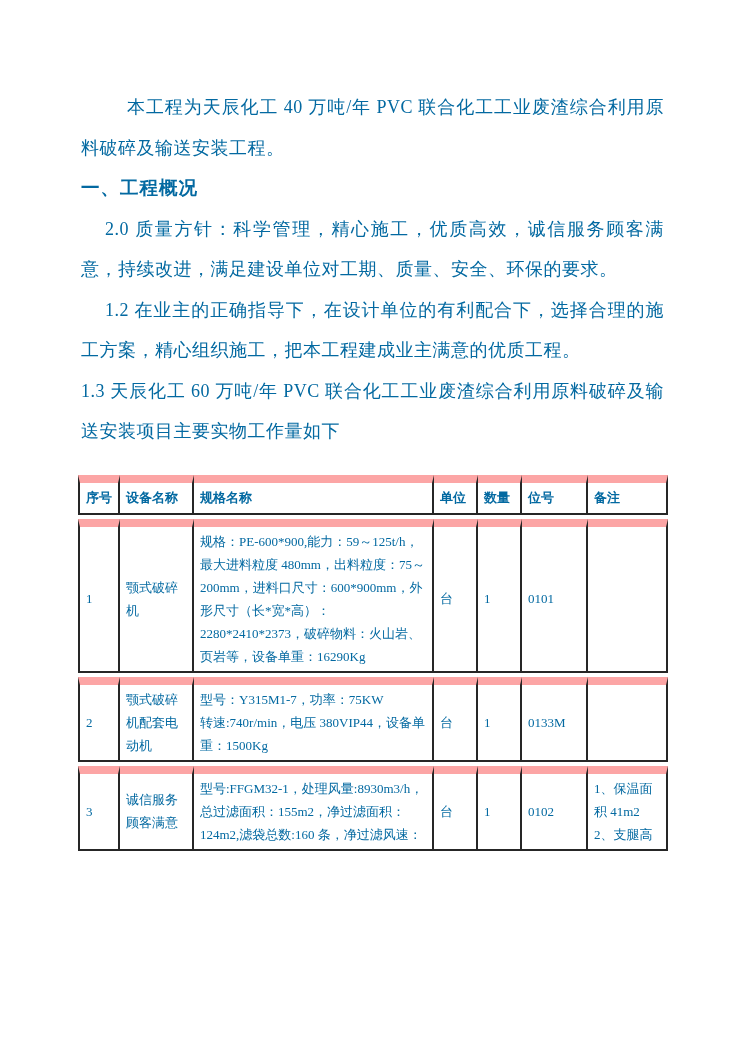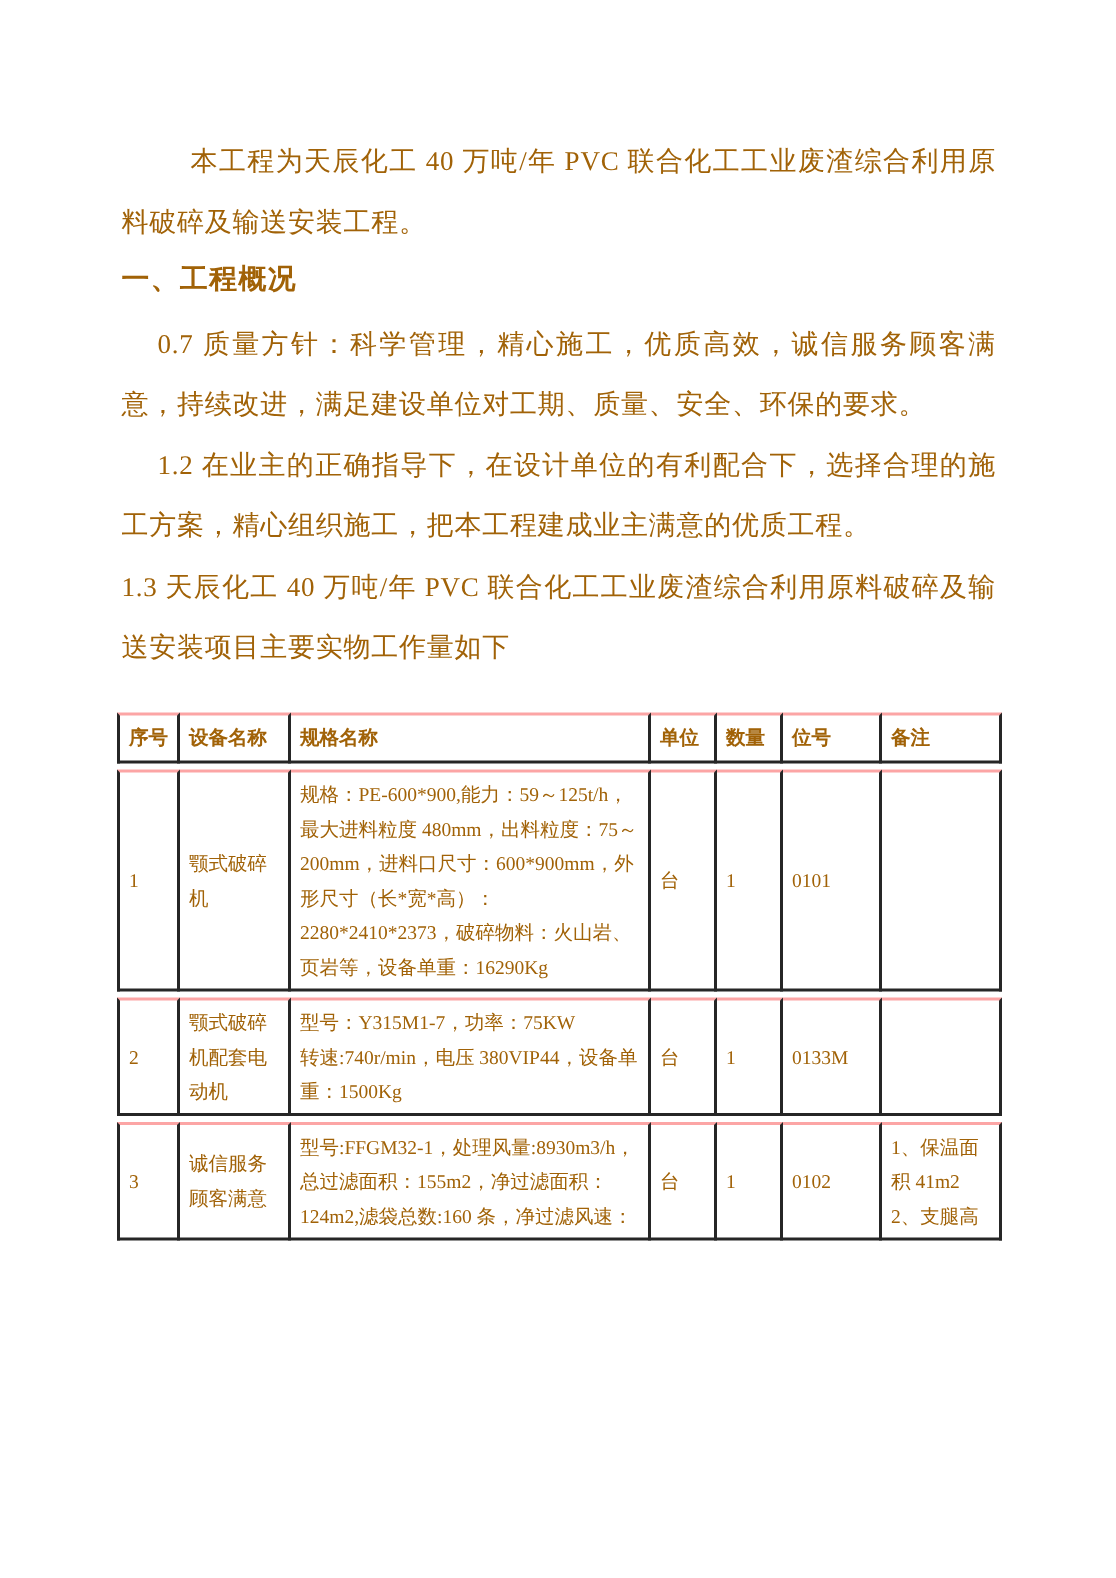--- a/index.html
+++ b/index.html
@@ -10,7 +10,7 @@
     overflow: hidden;
     position: relative;
     font-family: "Liberation Serif", "DejaVu Serif", serif;
-    color: #a16207;
+    color: #0369a1;
     box-sizing: border-box;
   }
   .content {

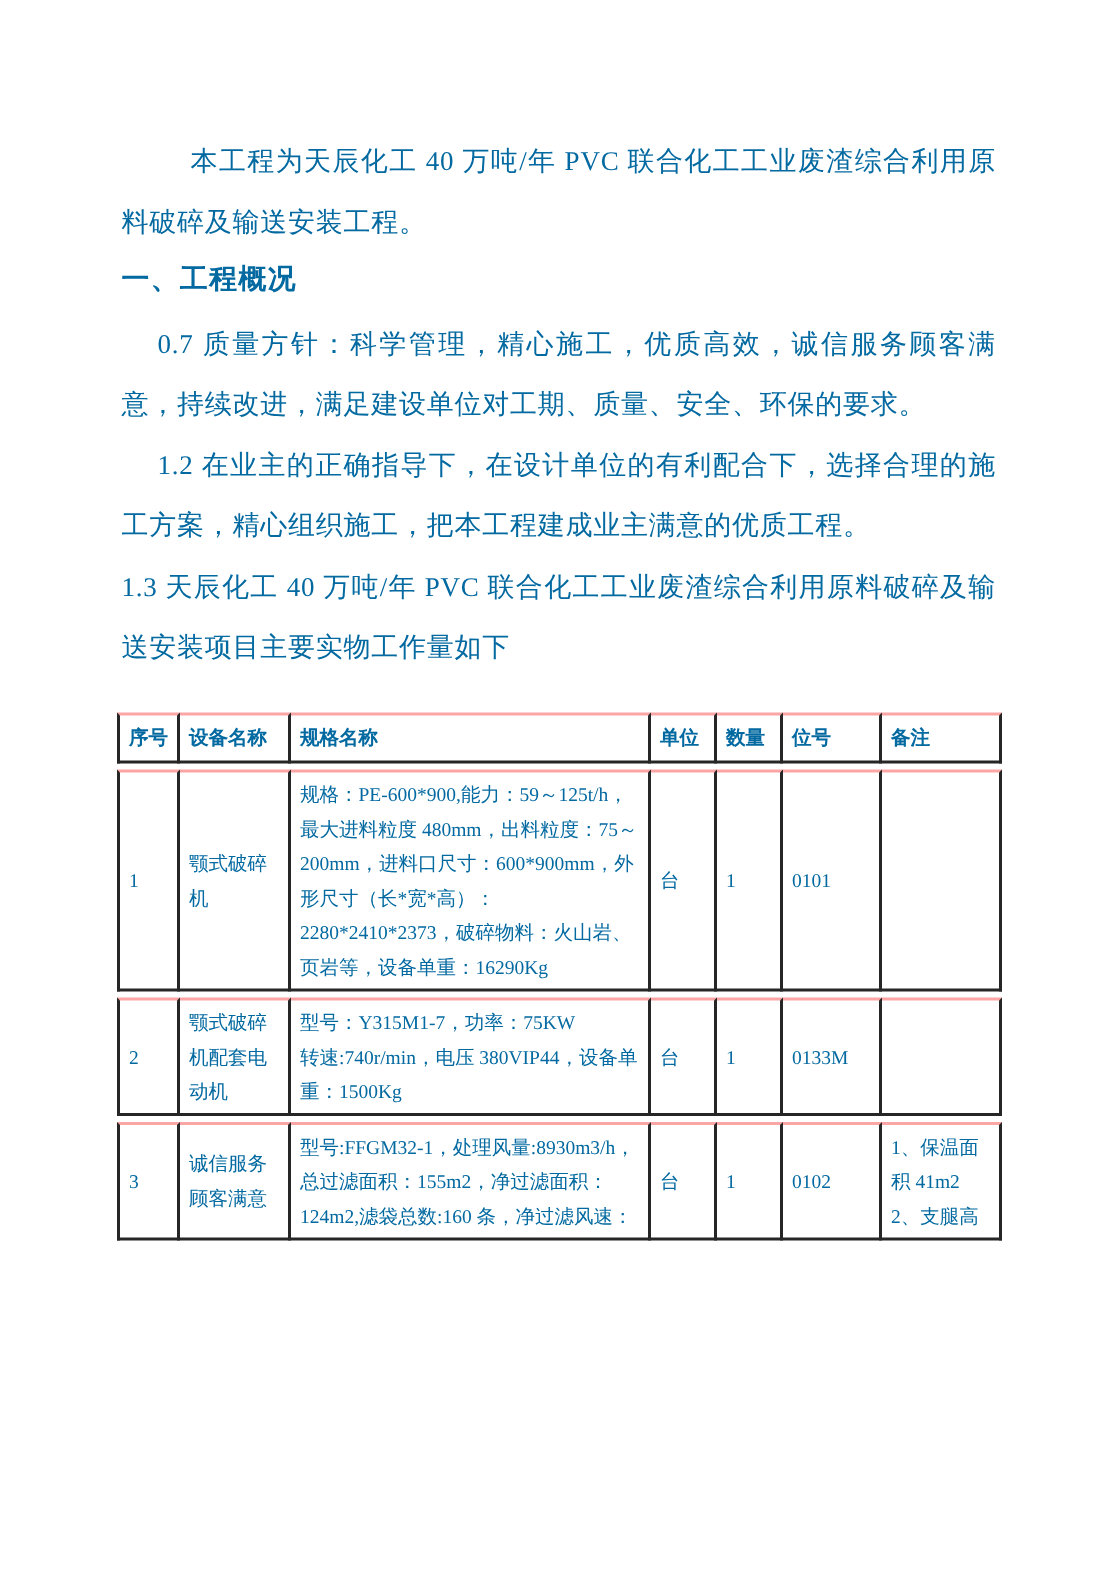--- a/index.html
+++ b/index.html
@@ -29,7 +29,6 @@
     line-height: 40.5px;
     margin: 0;
     letter-spacing: 1px;
-    font-family: Liberation Mono, monospace;
   }
   .ind-1 { text-indent: 46px; }
   .ind-2 { text-indent: 32px; }

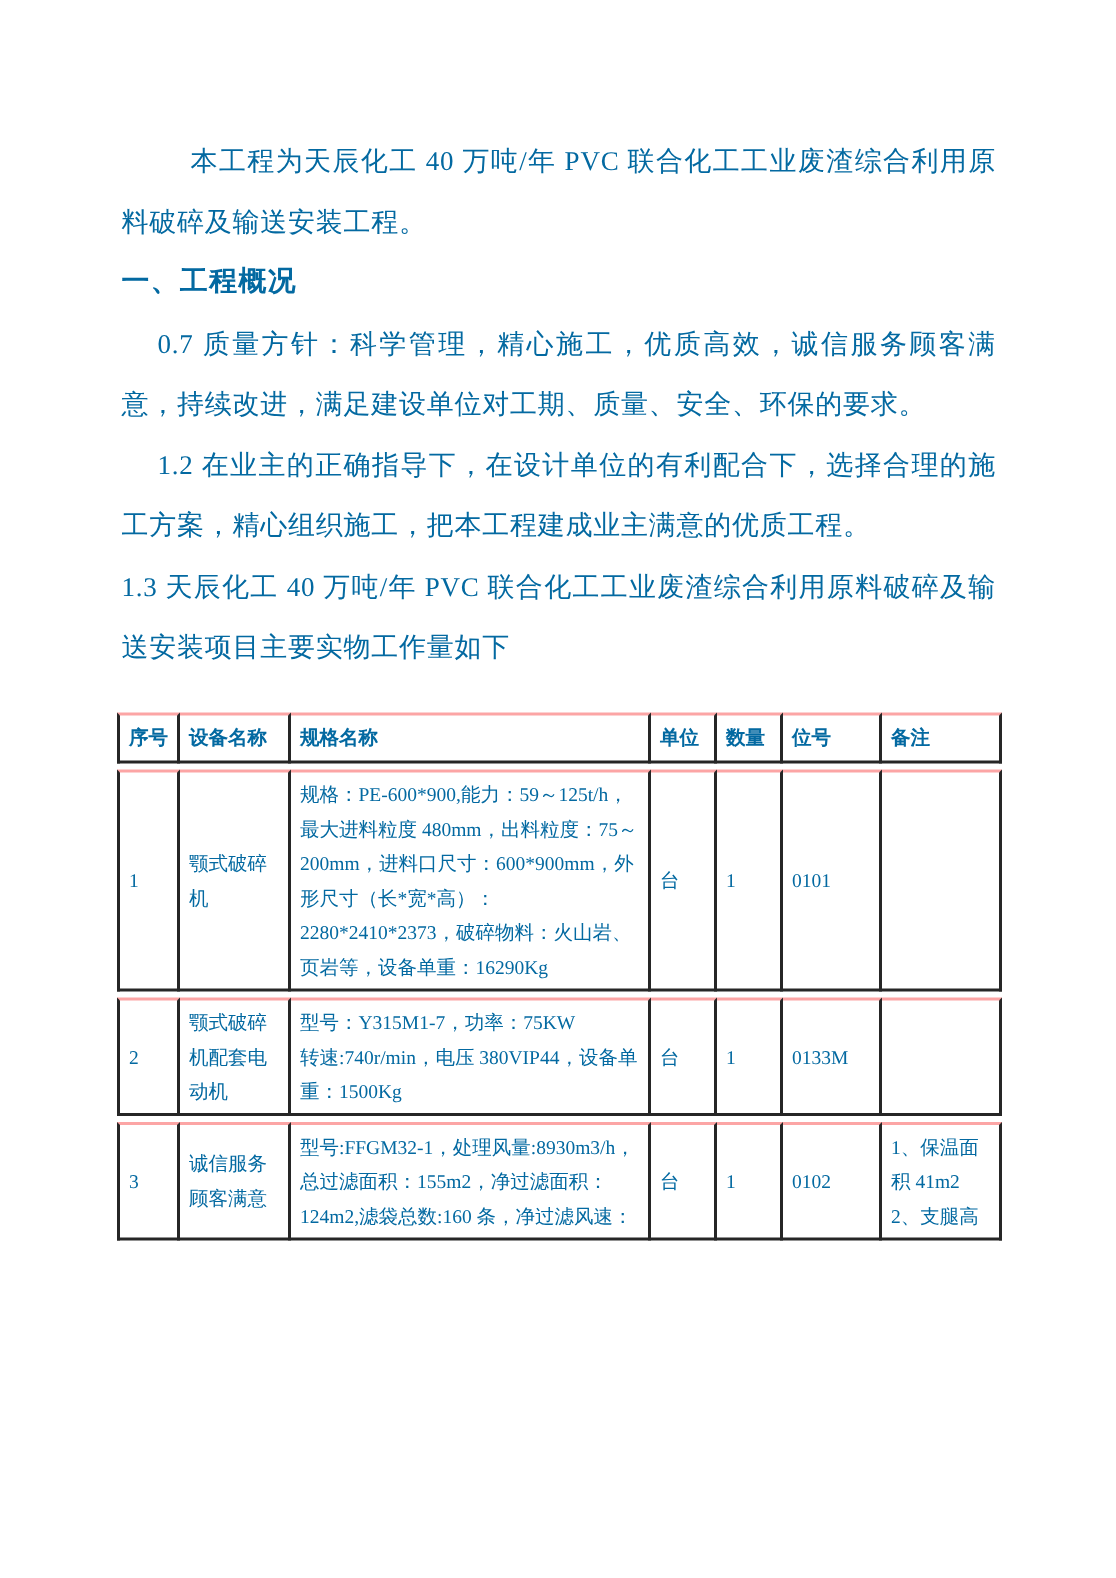--- a/index.html
+++ b/index.html
@@ -83,7 +83,7 @@
     <h2 class="heading">一、工程概况</h2>
 
 
-    <p class="para ind-3">0.7 质量方针：科学管理，精心施工，优质高效，诚信服务顾客满意，持续改进，满足建设单位对工期、质量、安全、环保的要求。</p>
+    <p class="para ind-3">2.0 质量方针：科学管理，精心施工，优质高效，诚信服务顾客满意，持续改进，满足建设单位对工期、质量、安全、环保的要求。</p>
 
     <p class="para ind-3">1.2 在业主的正确指导下，在设计单位的有利配合下，选择合理的施工方案，精心组织施工，把本工程建成业主满意的优质工程。</p>
 

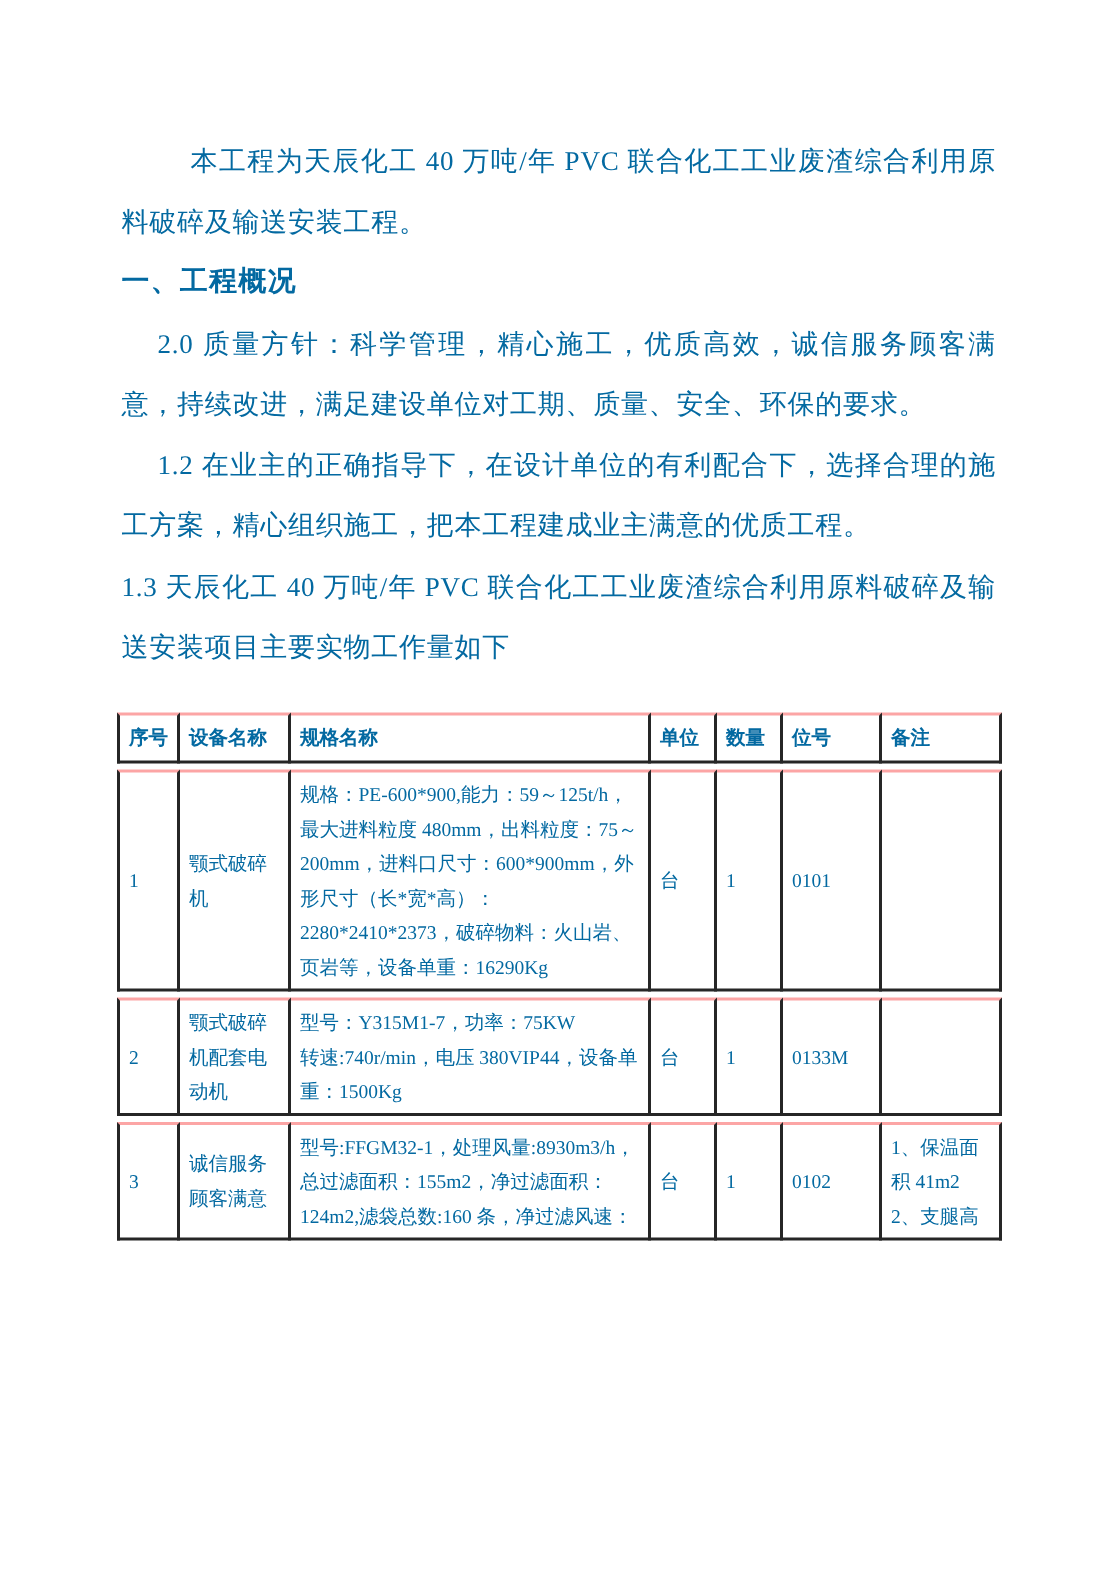--- a/index.html
+++ b/index.html
@@ -87,7 +87,7 @@
 
     <p class="para ind-3">1.2 在业主的正确指导下，在设计单位的有利配合下，选择合理的施工方案，精心组织施工，把本工程建成业主满意的优质工程。</p>
 
-    <p class="para">1.3 天辰化工 40 万吨/年 PVC 联合化工工业废渣综合利用原料破碎及输送安装项目主要实物工作量如下</p>
+    <p class="para">1.3 天辰化工 60 万吨/年 PVC 联合化工工业废渣综合利用原料破碎及输送安装项目主要实物工作量如下</p>
 
     <table class="spec-table">
       <colgroup>

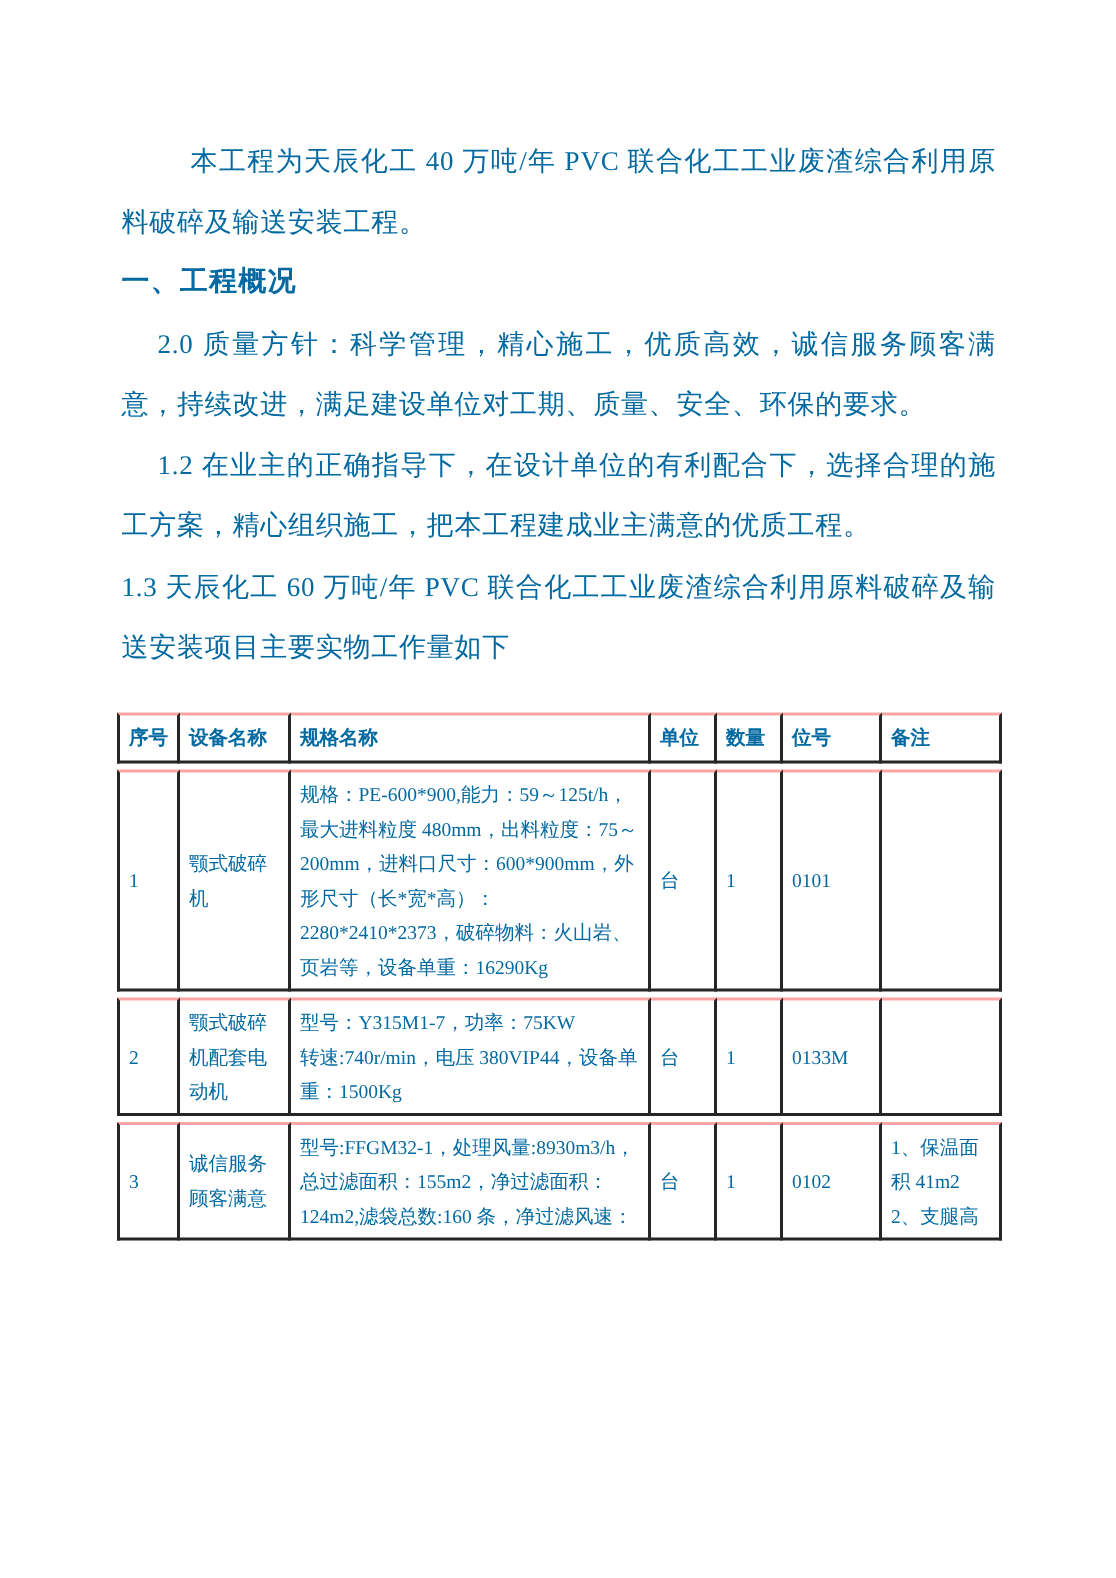--- a/index.html
+++ b/index.html
@@ -44,7 +44,7 @@
     font-size: 13px;
   }
   .spec-table th, .spec-table td {
-    border-top: 2px solid #fca5a5;
+    border-top: 8px solid #fca5a5;
     border-bottom: 2px solid #262626;
     border-right: 2px solid #262626;
     padding: 3px 6px;

